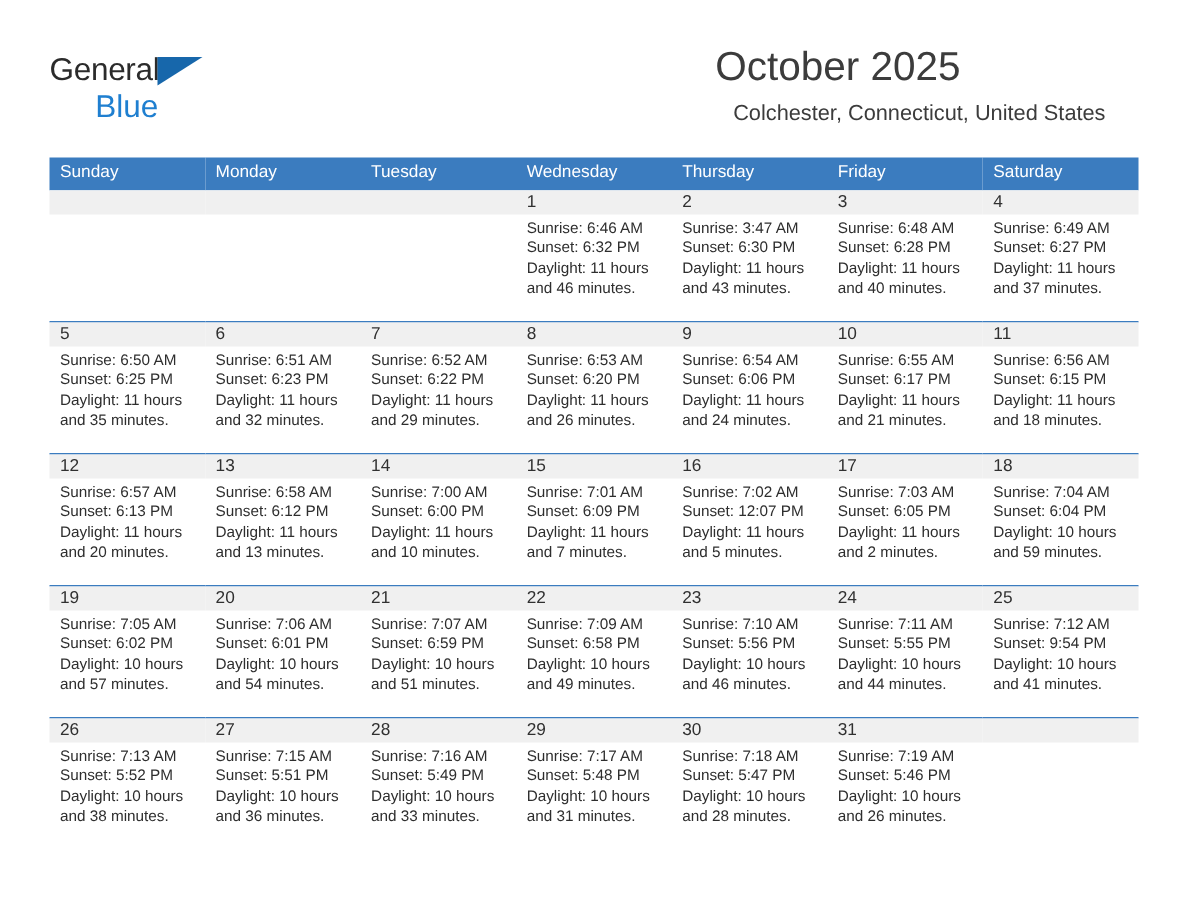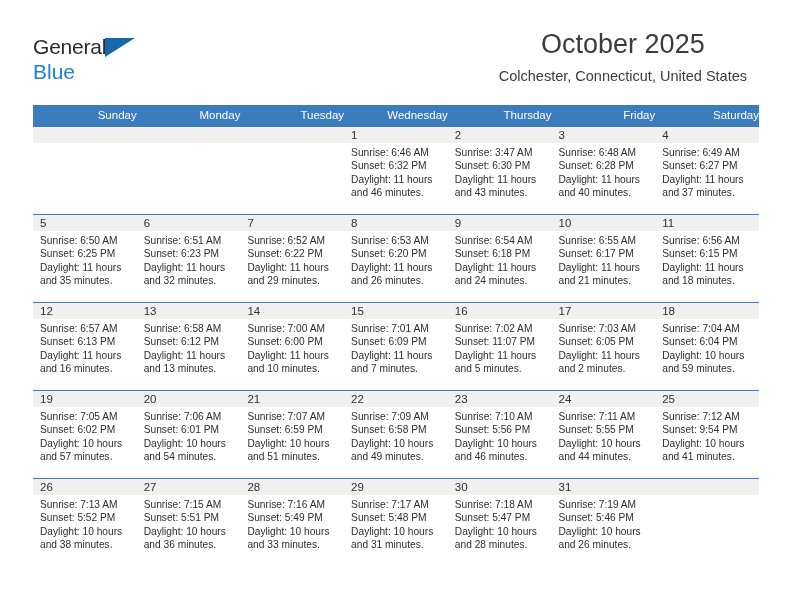--- a/index.html
+++ b/index.html
@@ -67,9 +67,9 @@
 
   .title-wrap {
     position: absolute;
-    right: 0;
+    right: 10px;
     top: 0;
-    text-align: center;
+    text-align: left;
   }
   .cal-title {
     font-size: 27px;

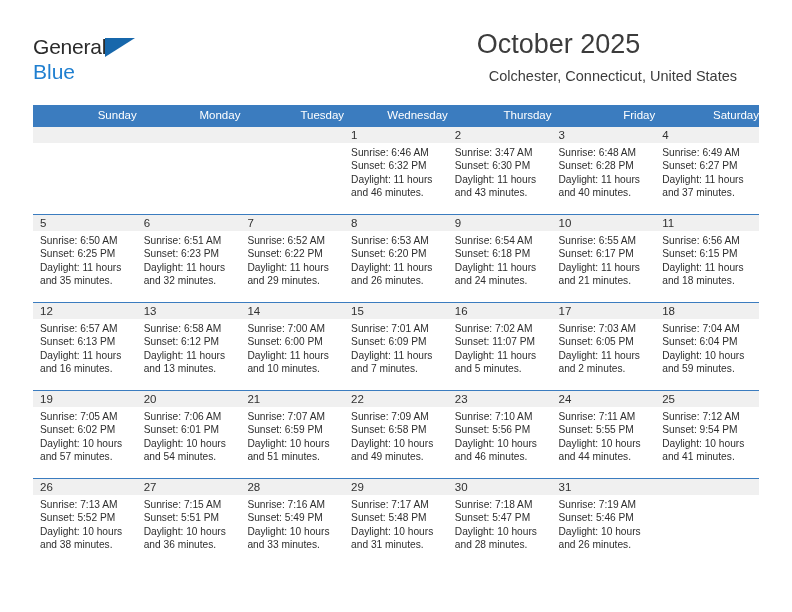--- a/index.html
+++ b/index.html
@@ -58,7 +58,7 @@
   }
   .brand-row2 {
     display: block;
-    text-align: left;
+    text-align: center;
     width: 103px;
     font-size: 21px;
     color: #1f7fd0;

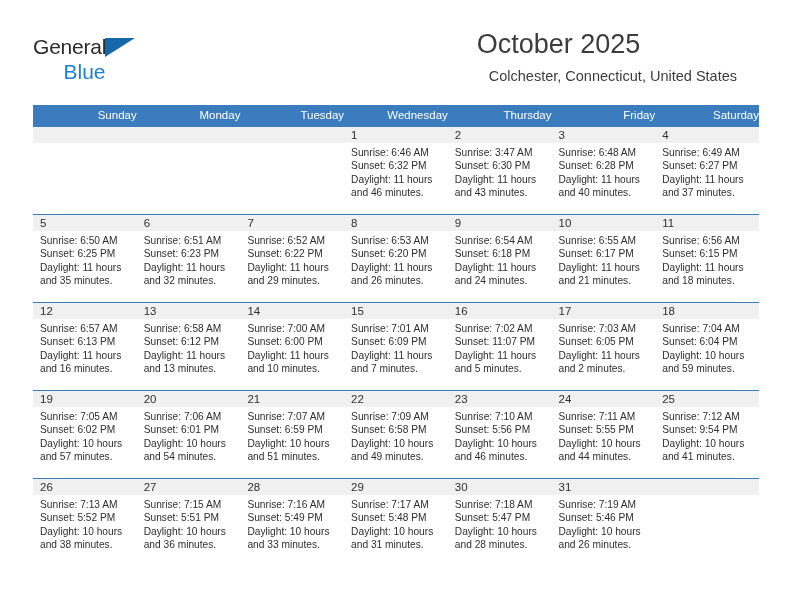--- a/index.html
+++ b/index.html
@@ -102,7 +102,7 @@
     color: #ffffff;
     font-size: 11.5px;
     font-weight: normal;
-    text-align: right;
+    text-align: left;
     padding: 4px 0 5px 7px;
     height: 10px;
     line-height: 13px;

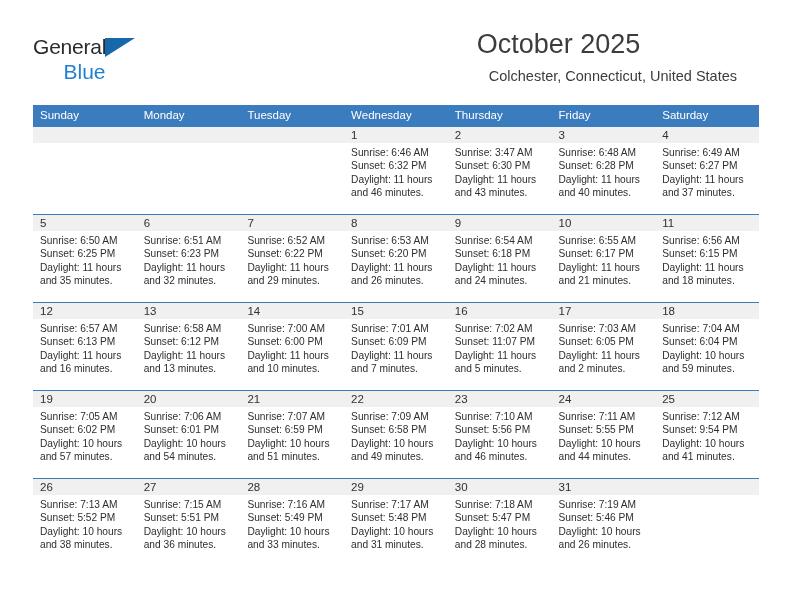--- a/index.html
+++ b/index.html
@@ -308,7 +308,7 @@
               <div class="daynum-band">9</div>
               <div class="cell-body">
                 <div>Sunrise: 6:54 AM</div>
-                <div>Sunset: 6:18 PM</div>
+                <div>Sunset: 6:06 PM</div>
                 <div>Daylight: 11 hours</div>
                 <div>and 24 minutes.</div>
               </div>

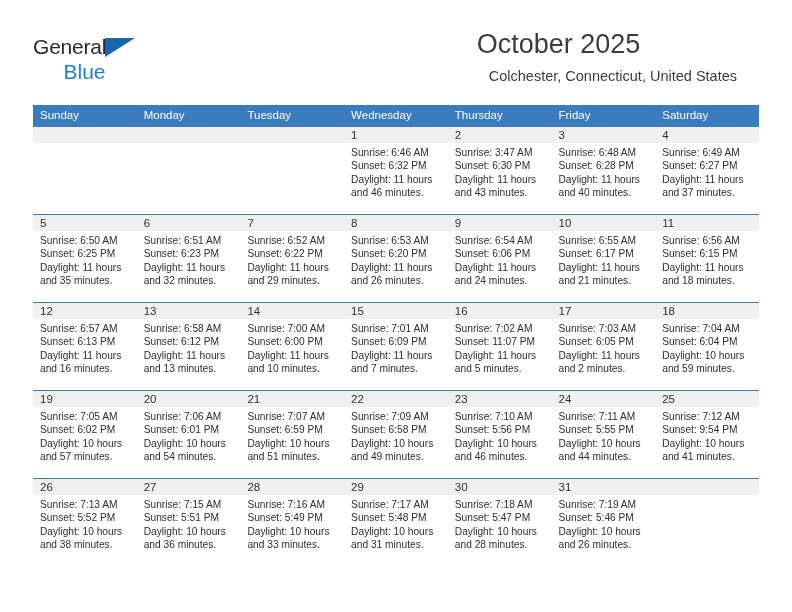--- a/index.html
+++ b/index.html
@@ -387,7 +387,7 @@
               <div class="daynum-band">16</div>
               <div class="cell-body">
                 <div>Sunrise: 7:02 AM</div>
-                <div>Sunset: 11:07 PM</div>
+                <div>Sunset: 12:07 PM</div>
                 <div>Daylight: 11 hours</div>
                 <div>and 5 minutes.</div>
               </div>

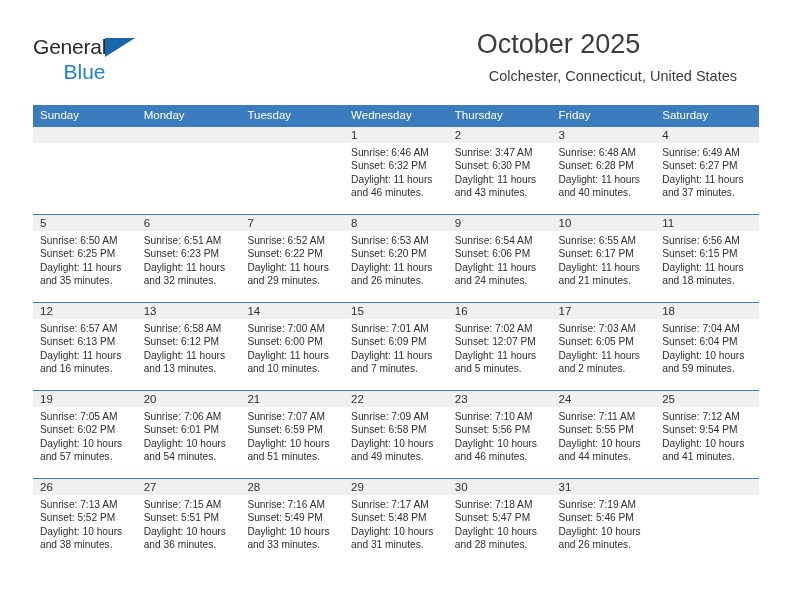--- a/index.html
+++ b/index.html
@@ -345,7 +345,7 @@
                 <div>Sunrise: 6:57 AM</div>
                 <div>Sunset: 6:13 PM</div>
                 <div>Daylight: 11 hours</div>
-                <div>and 16 minutes.</div>
+                <div>and 20 minutes.</div>
               </div>
             </div>
           </td>

